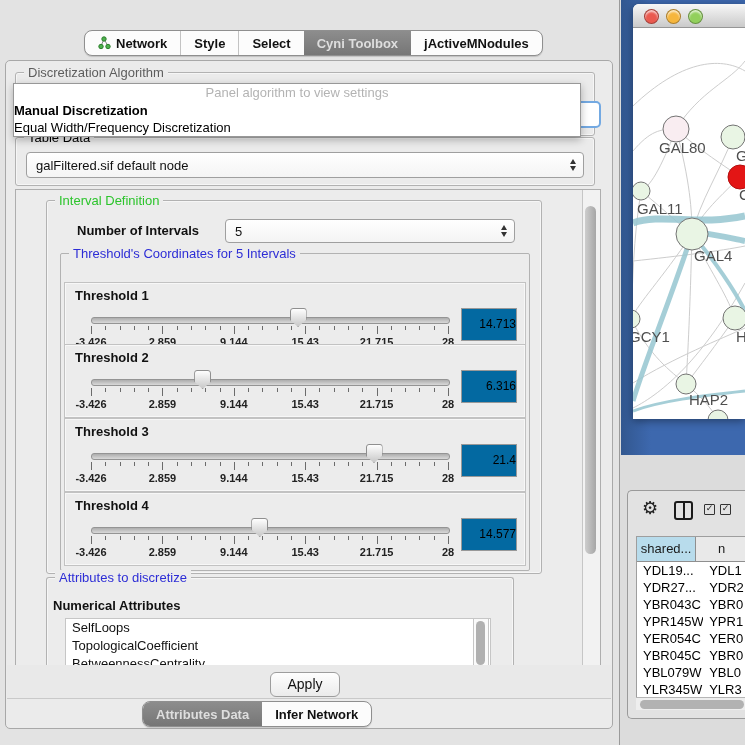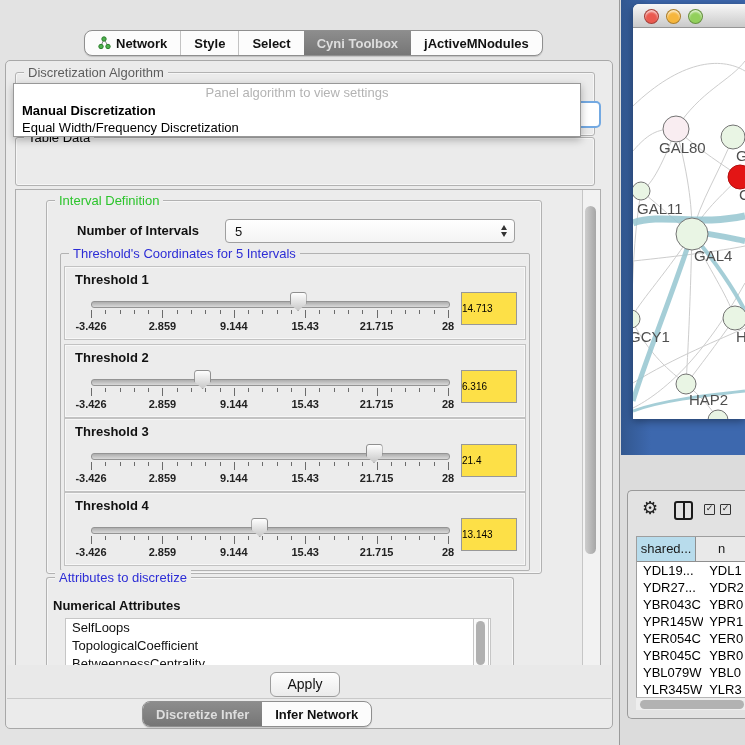--- a/index.html
+++ b/index.html
@@ -39,7 +39,7 @@
   
   .popup{position:absolute;left:7px;top:22px;width:566px;height:52px;background:#fff;border:1px solid #989898;box-shadow:0 3px 8px rgba(0,0,0,.28);z-index:10;}
   .popup-placeholder{height:18px;line-height:18px;text-align:center;color:#b3b3b3;font-size:13px;}
-  .popup-opt{height:17px;line-height:17px;padding-left:8px;font-size:13px;color:#000;}
+  .popup-opt{height:17px;line-height:17px;padding-left:0;font-size:13px;color:#000;}
   .popup-opt.b{font-weight:bold;}
 
   .tabledata-group{left:9px;top:76px;width:578px;height:47px;}

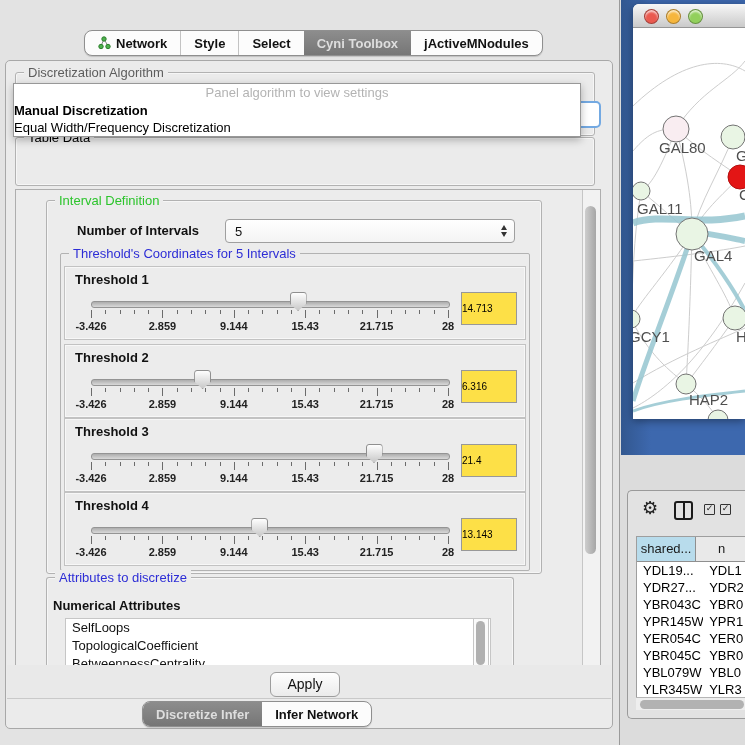--- a/index.html
+++ b/index.html
@@ -165,6 +165,13 @@
 
       <div class="group tabledata-group">
         <span class="group-label">Table Data</span>
+        <div class="combo td-combo">
+          <span class="val">galFiltered.sif default node</span>
+          <span class="spin">
+              <span class="tri-up"></span>
+              <span class="tri-dn"></span>
+            </span>
+        </div>
       </div>
 
       <div class="scrollpane">

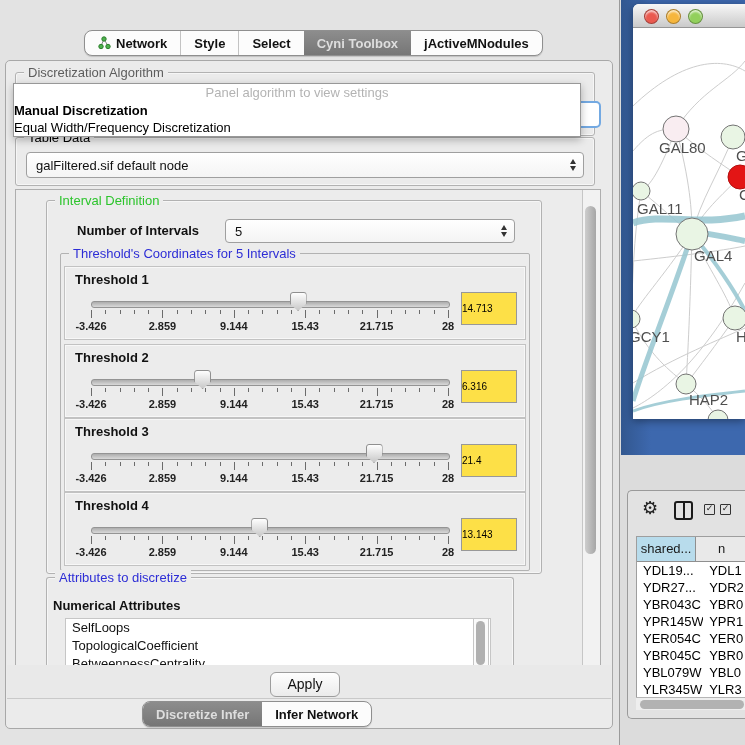--- a/index.html
+++ b/index.html
@@ -190,7 +190,7 @@
           <div class="thresholds-group">
             <span class="group-label">Threshold's Coordinates for 5 Intervals</span>
 
-            <div class="threshold-box" style="top:12px">
+            <div class="threshold-box" style="top:28px">
               <span class="th-label">Threshold 1</span>
               <div class="slider"></div>
               <div class="thumb" style="left: 224.559px;"></div>

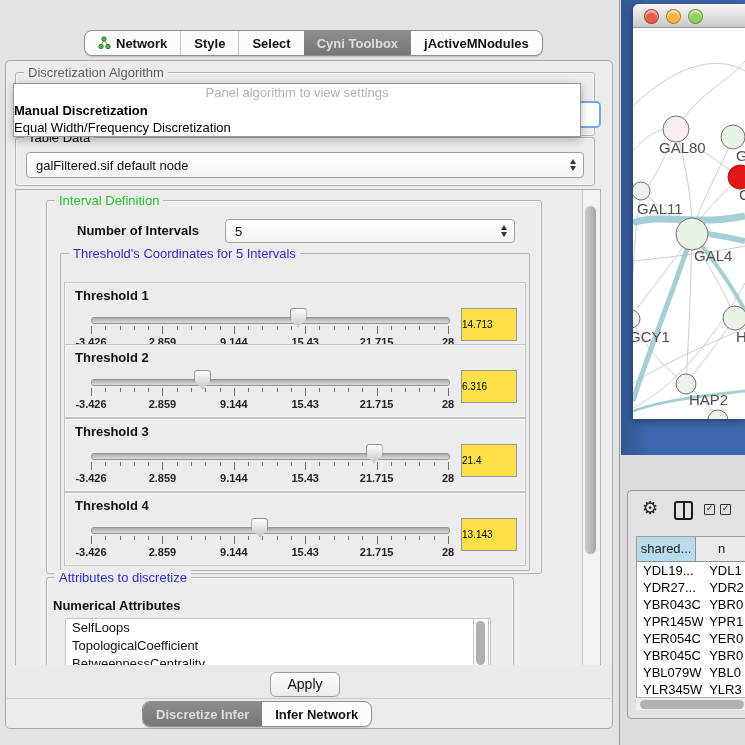--- a/index.html
+++ b/index.html
@@ -72,7 +72,7 @@
   .tick.major{height:8px;}
   .tick-labels{position:absolute;left:26px;top:53px;width:357px;height:13px;}
   .ticklab{position:absolute;transform:translateX(-50%);font-size:11px;font-weight:bold;color:#222;white-space:nowrap;}
-  .th-value{position:absolute;right:8px;top:25px;width:54px;height:31px;background:#fde047;border:1px solid #989898;font-size:10px;color:#000;text-align:left;line-height:31px;}
+  .th-value{position:absolute;right:8px;top:25px;width:54px;height:31px;background:#0369a1;border:1px solid #989898;font-size:12px;color:#000;text-align:right;line-height:31px;}
 
   .attr-group{left:30px;top:387px;width:466px;height:89px;background:#ececec;border-bottom:none;}
   .attr-group>.group-label{background:#ececec;color:#2d2dd6;}

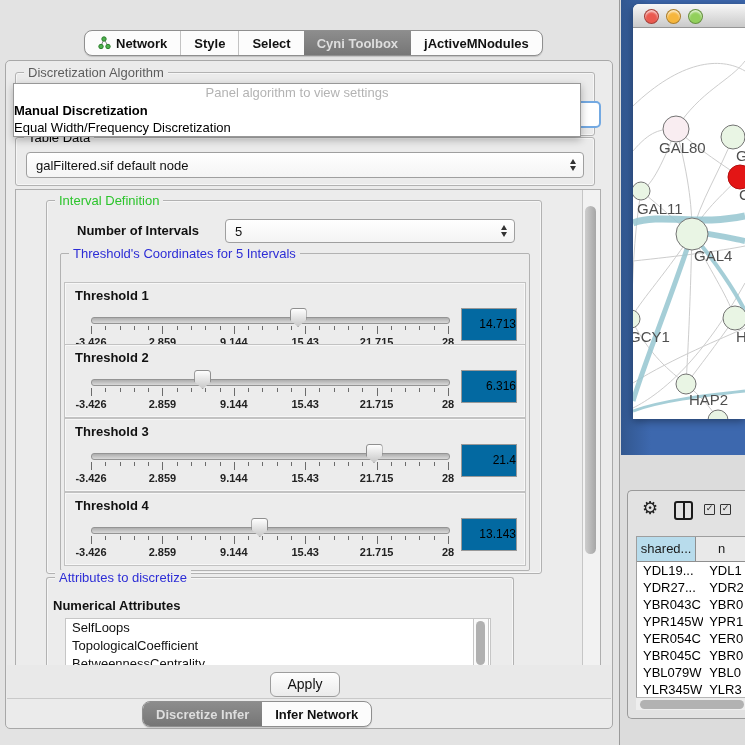--- a/index.html
+++ b/index.html
@@ -359,7 +359,7 @@
                   <span class="ticklab" style="left: 80%;">21.715</span>
                   <span class="ticklab" style="left: 100%;">28</span>
                 </div>
-              <div class="th-value">13.143</div>
+              <div class="th-value">14.577</div>
             </div>
           </div>
         </div>

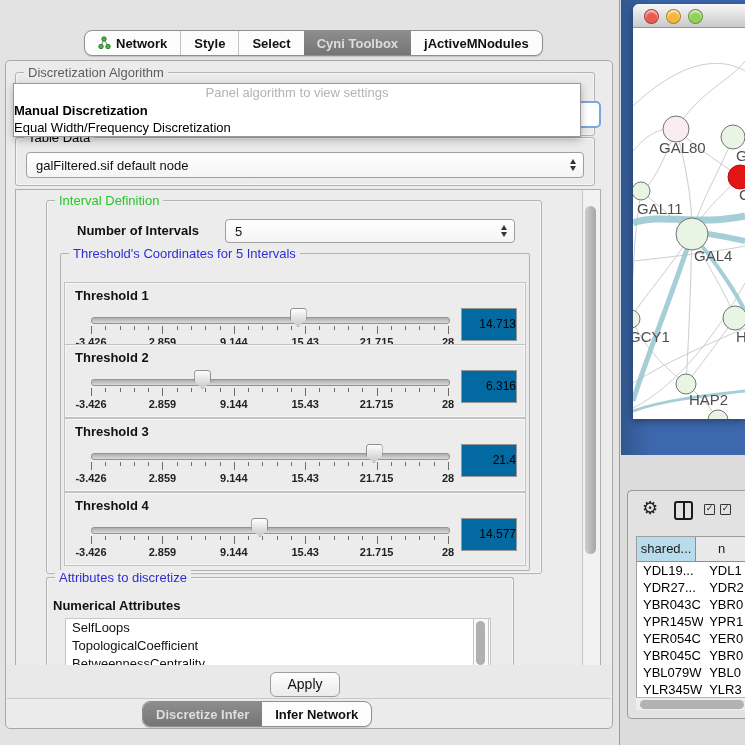--- a/index.html
+++ b/index.html
@@ -390,7 +390,7 @@
 
     <div class="seg-bar bottom-tabs">
       <div class="seg sel">
-          <span>Discretize Infer</span>
+          <span>Attributes Data</span>
         </div>
       <div class="seg">
           <span>Infer Network</span>

